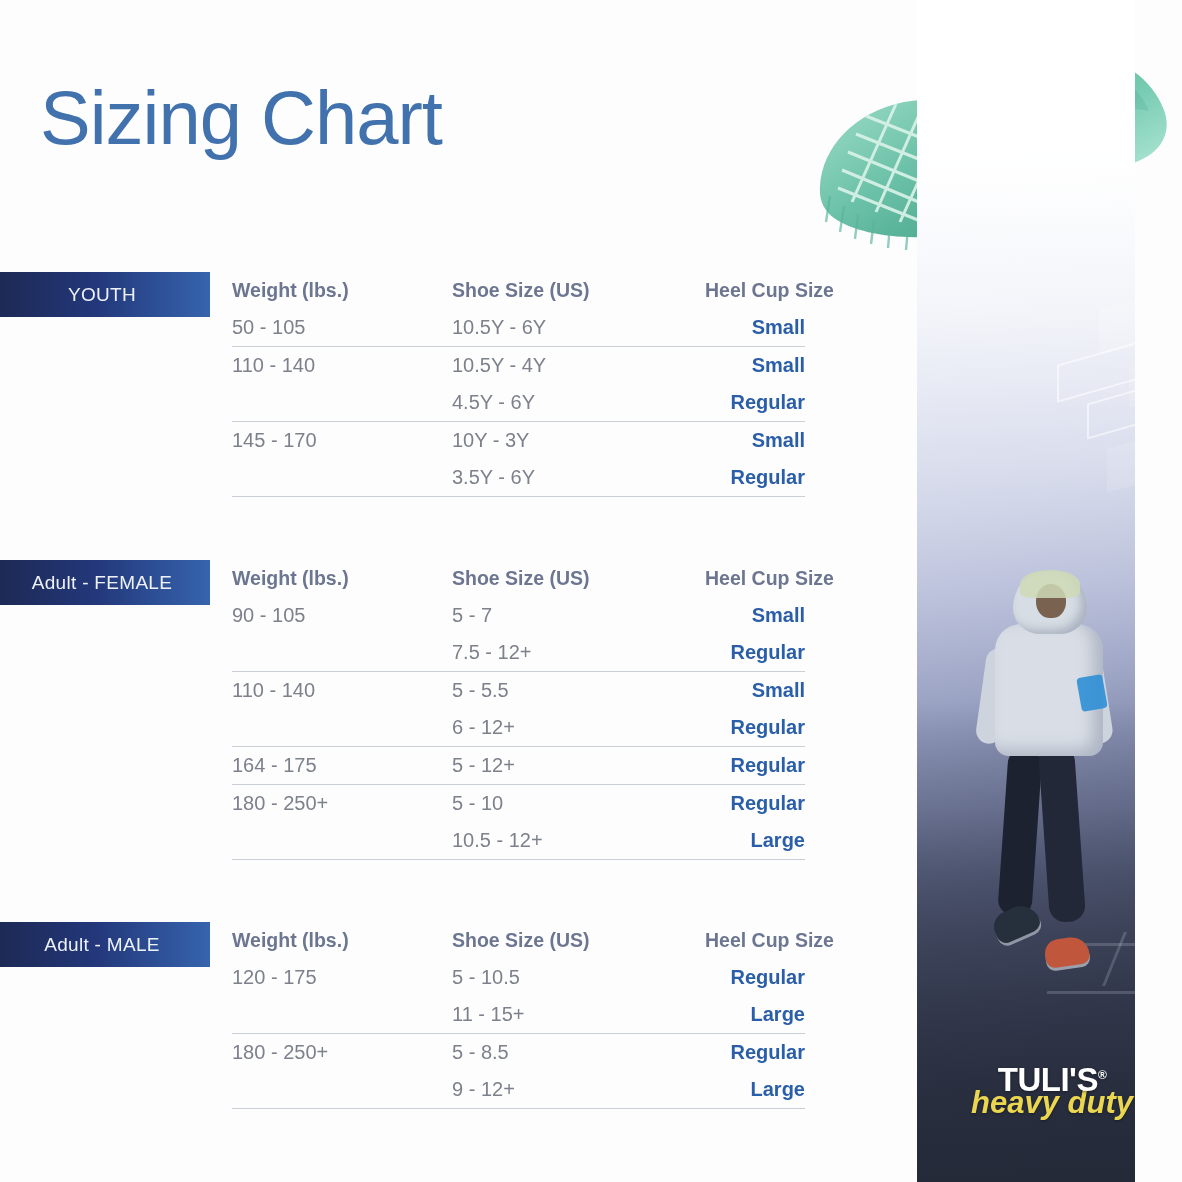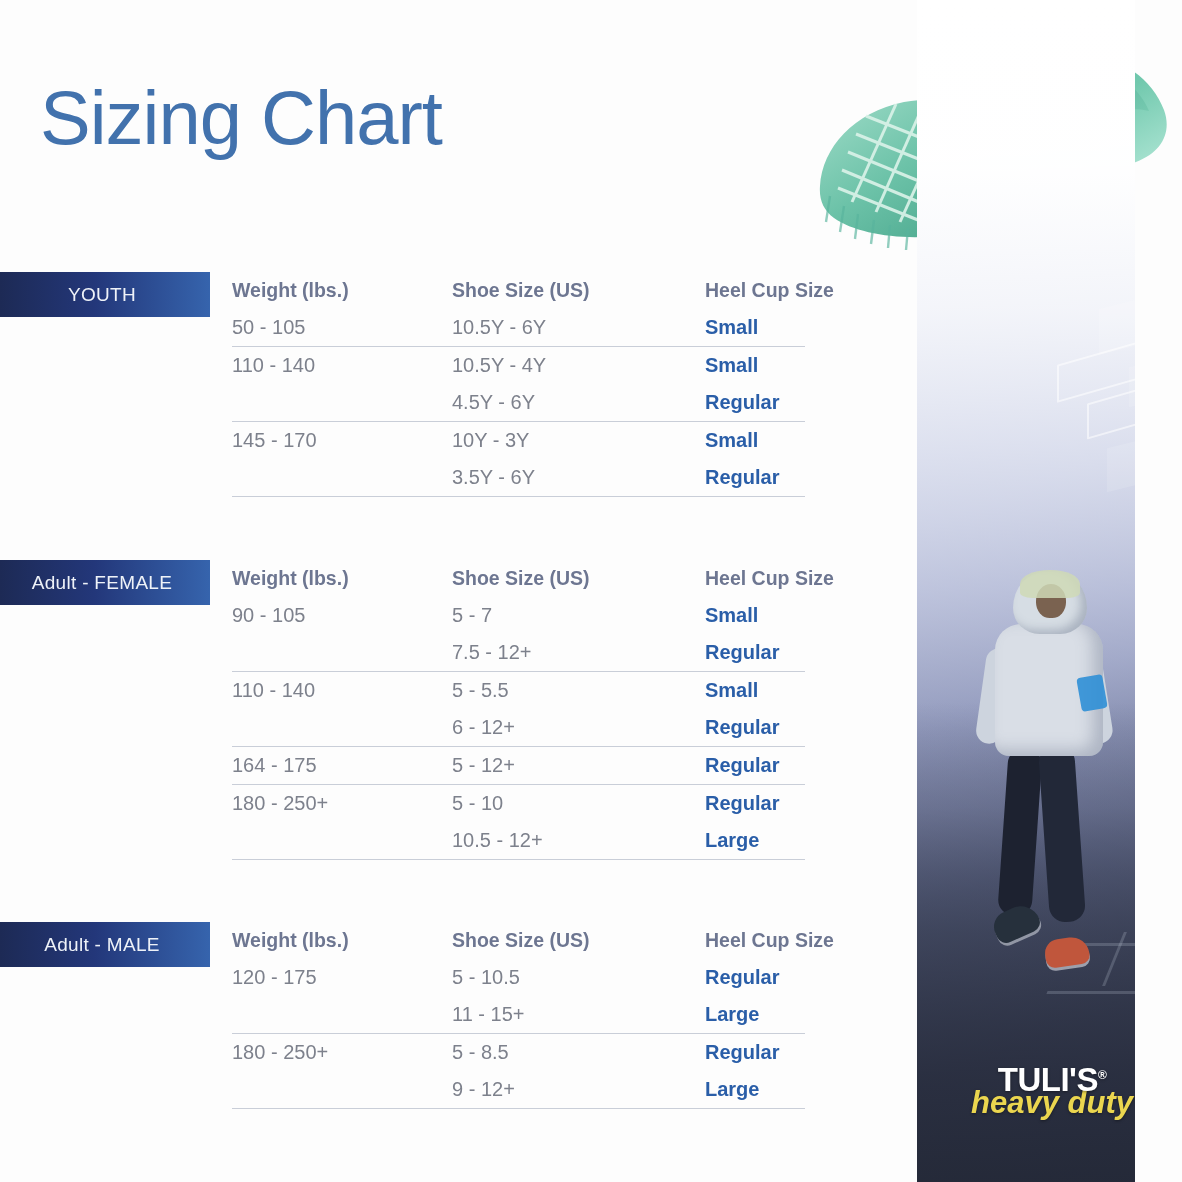--- a/index.html
+++ b/index.html
@@ -291,6 +291,7 @@
     font-size: 20px;
     font-weight: bold;
     white-space: nowrap;
+    text-align: right;
   }
 </style>
 </head>

